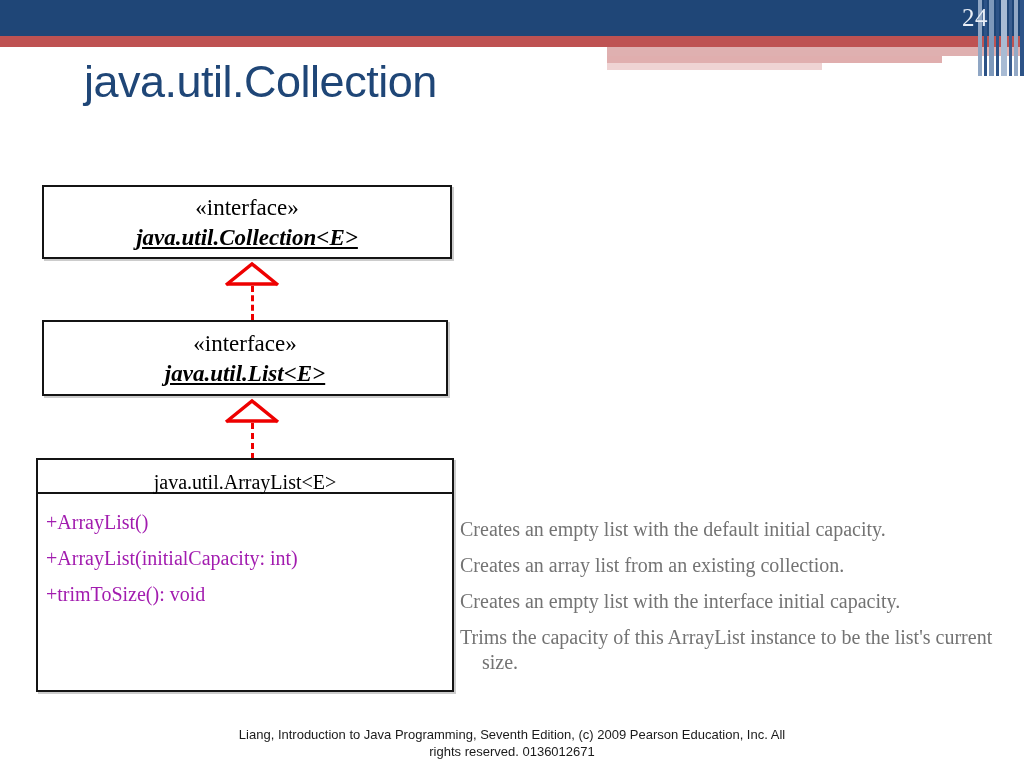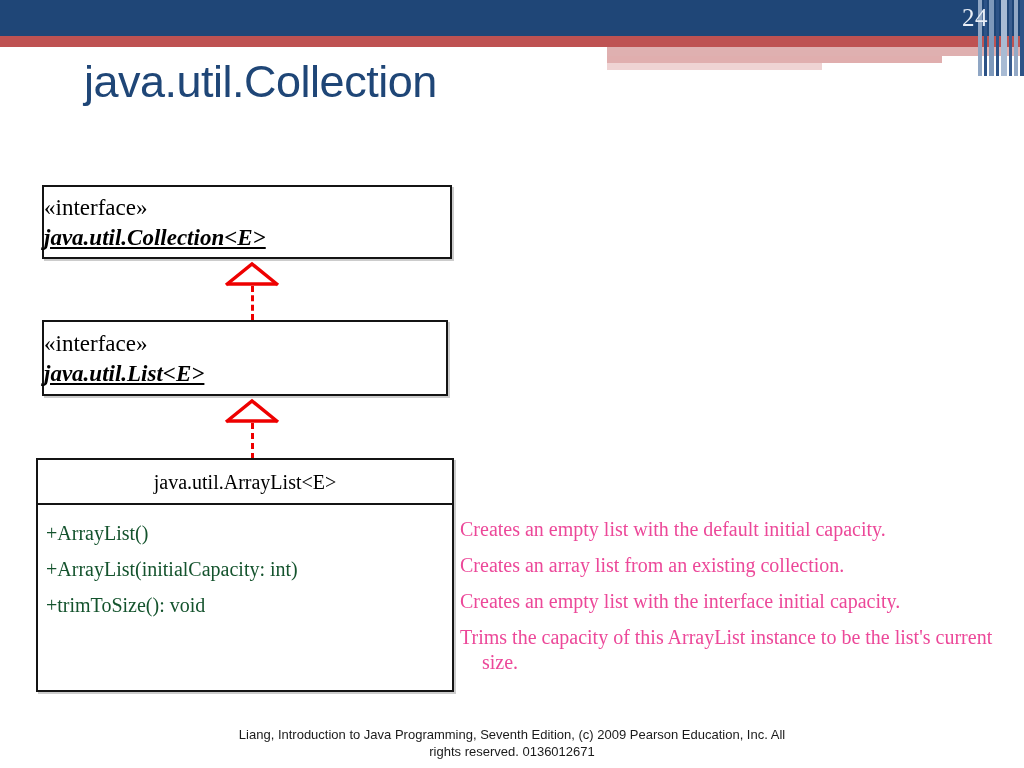--- a/index.html
+++ b/index.html
@@ -132,6 +132,7 @@
     box-shadow: 2px 2px 0 rgba(0,0,0,0.20);
   }
   .uml-name {
+    text-align: center;
     font-size: 23px;
     line-height: 30px;
     color: #000000;

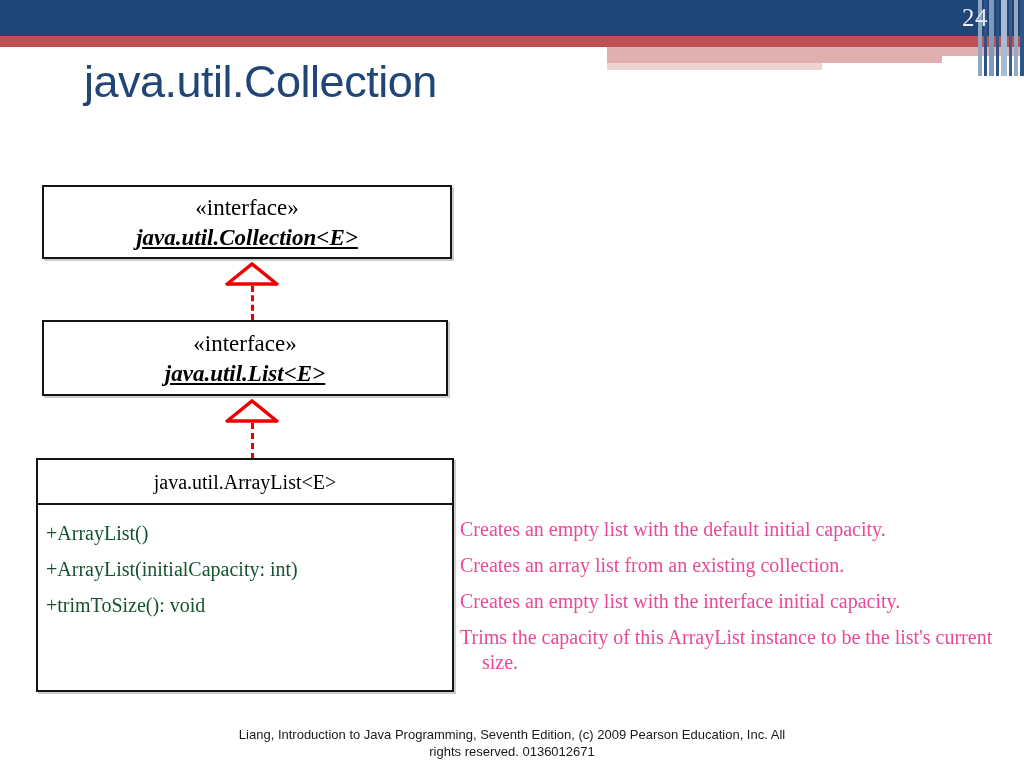--- a/index.html
+++ b/index.html
@@ -171,7 +171,7 @@
     height: 234px;
   }
   #box-arraylist .al-title {
-    height: 45px;
+    height: 34px;
     border-bottom: 2px solid #141414;
     text-align: center;
     font-size: 20px;

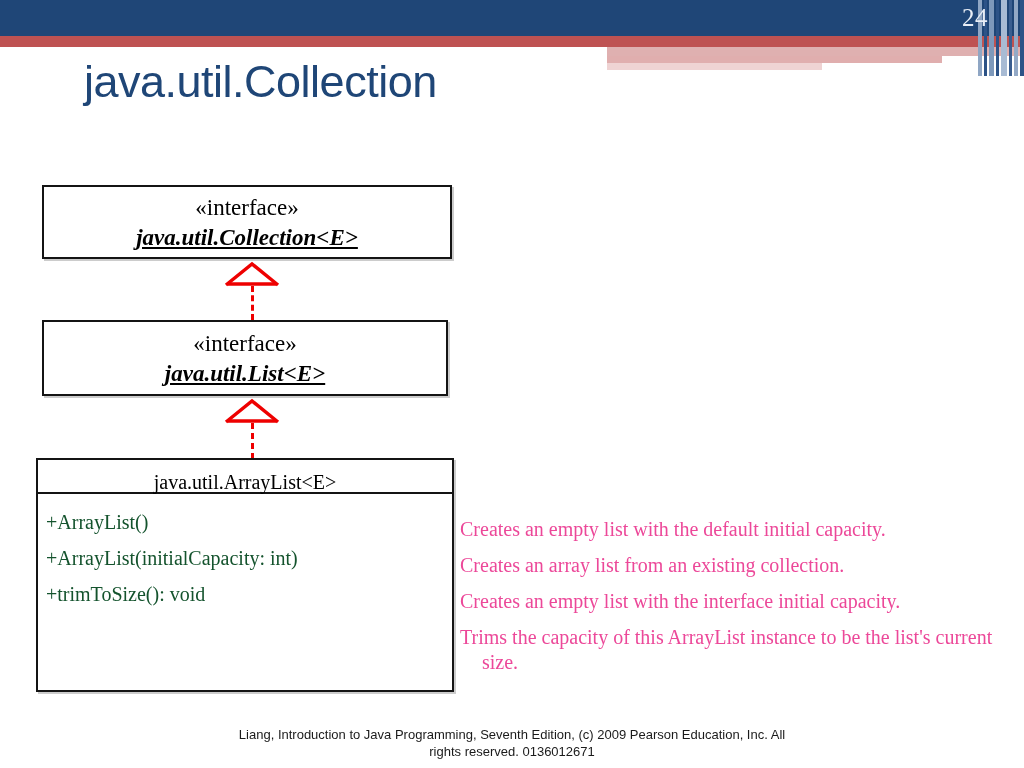--- a/index.html
+++ b/index.html
@@ -185,7 +185,7 @@
   .al-member {
     font-size: 20px;
     line-height: 36px;
-    color: #14532d;
+    color: #a21caf;
     white-space: nowrap;
   }
 

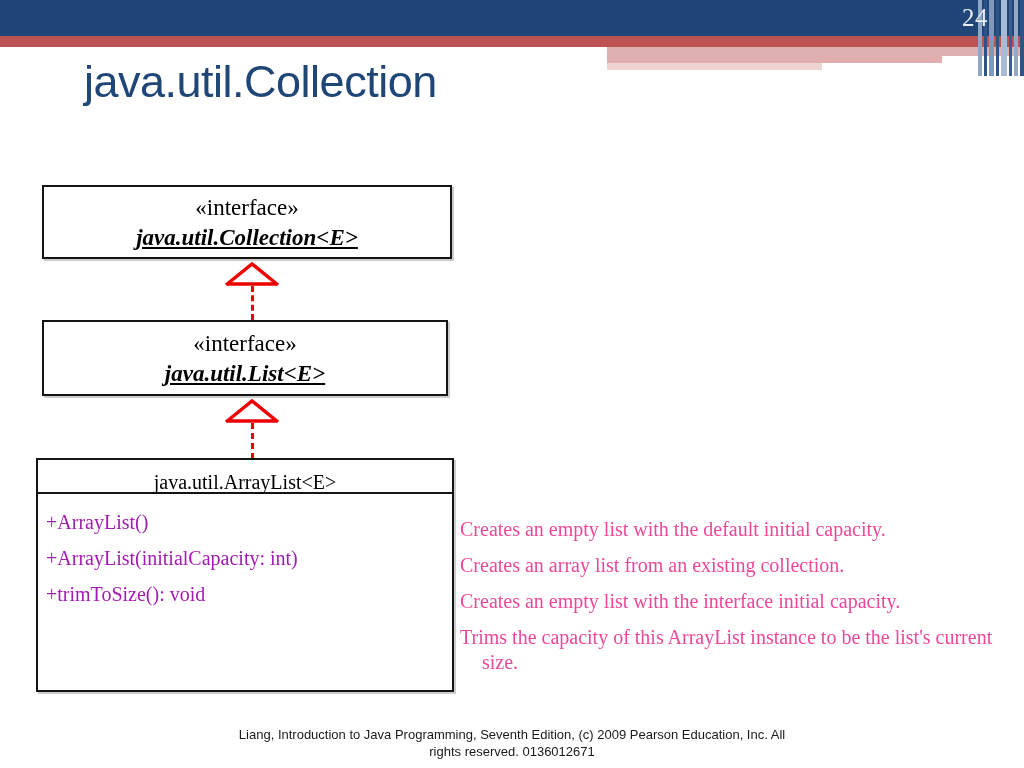--- a/index.html
+++ b/index.html
@@ -229,7 +229,7 @@
   .description-item {
     font-size: 20px;
     line-height: 25px;
-    color: #ec4899;
+    color: #737373;
     margin-bottom: 11px;
     padding-left: 22px;
     text-indent: -22px;

